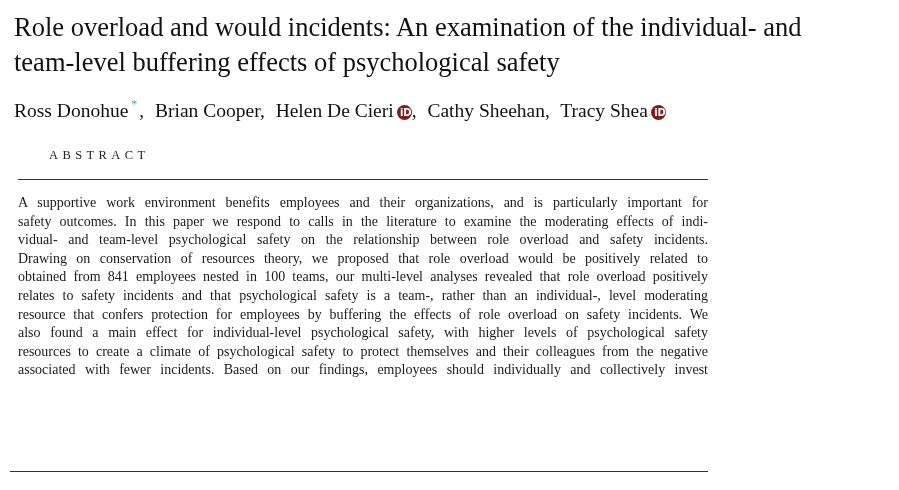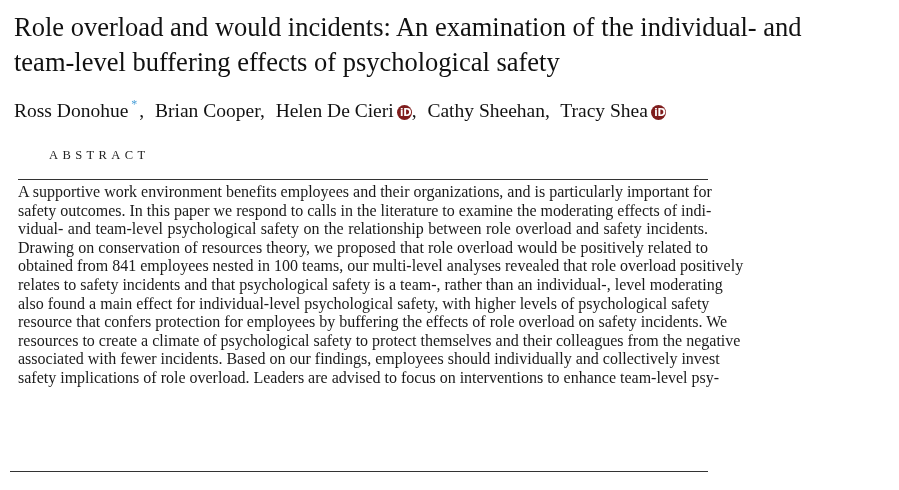--- a/index.html
+++ b/index.html
@@ -23,9 +23,9 @@
   .rule { position: absolute; height: 1px; background: #333; }
   .rule.top { left: 18px; top: 179px; width: 690px; }
   .rule.bottom { left: 10px; top: 471px; width: 698px; }
-  .abstract-body { position: absolute; left: 18px; top: 183px; width: 690px;
+  .abstract-body { position: absolute; left: 18px; top: 194px; width: 690px;
                    font-family: "Liberation Serif", "DejaVu Serif", serif;
-                   font-size: 16px; line-height: 18.6px; color: #1a1a1a; }
+                   font-size: 14px; line-height: 18.6px; color: #1a1a1a; }
   .abstract-body .line { display: block; white-space: nowrap; text-align: justify;
                          text-align-last: justify; height: 18.6px; }
   .abstract-body .line.last { text-align-last: left; }

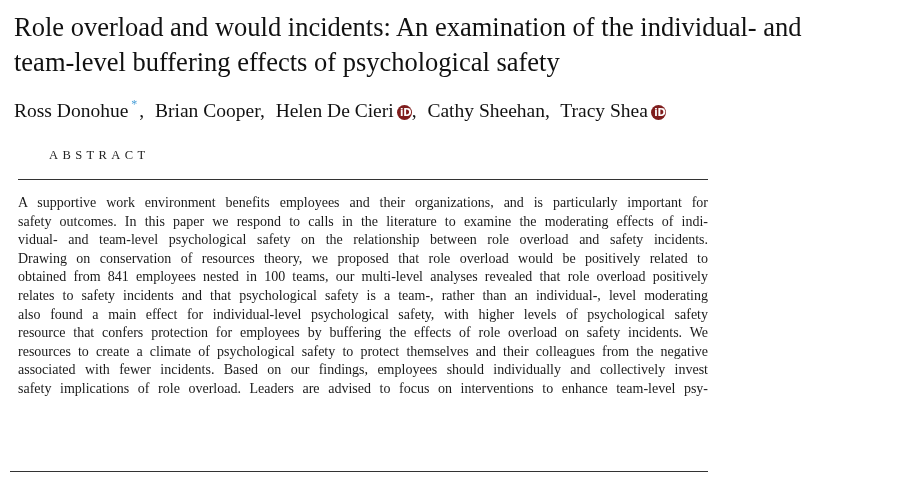--- a/index.html
+++ b/index.html
@@ -56,8 +56,8 @@
   <span class="line">Drawing on conservation of resources theory, we proposed that role overload would be positively related to</span>
   <span class="line">obtained from 841 employees nested in 100 teams, our multi-level analyses revealed that role overload positively</span>
   <span class="line">relates to safety incidents and that psychological safety is a team-, rather than an individual-, level moderating</span>
+  <span class="line">resource that confers protection for employees by buffering the effects of role overload on safety incidents. We</span>
   <span class="line">also found a main effect for individual-level psychological safety, with higher levels of psychological safety</span>
-  <span class="line">resource that confers protection for employees by buffering the effects of role overload on safety incidents. We</span>
   <span class="line">resources to create a climate of psychological safety to protect themselves and their colleagues from the negative</span>
   <span class="line">associated with fewer incidents. Based on our findings, employees should individually and collectively invest</span>
   <span class="line">safety implications of role overload. Leaders are advised to focus on interventions to enhance team-level psy-</span>

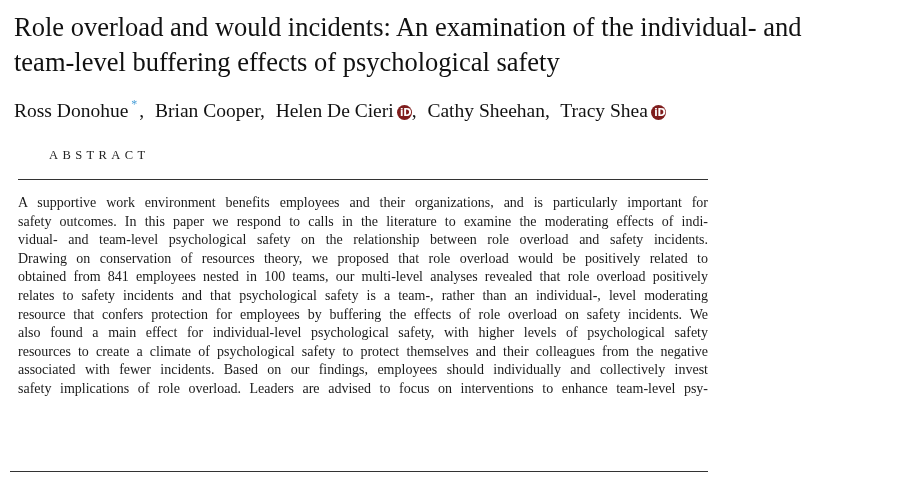--- a/index.html
+++ b/index.html
@@ -60,7 +60,6 @@
   <span class="line">also found a main effect for individual-level psychological safety, with higher levels of psychological safety</span>
   <span class="line">resources to create a climate of psychological safety to protect themselves and their colleagues from the negative</span>
   <span class="line">associated with fewer incidents. Based on our findings, employees should individually and collectively invest</span>
-  <span class="line">safety implications of role overload. Leaders are advised to focus on interventions to enhance team-level psy-</span>
 </div>
 
 <div class="rule bottom"></div>

